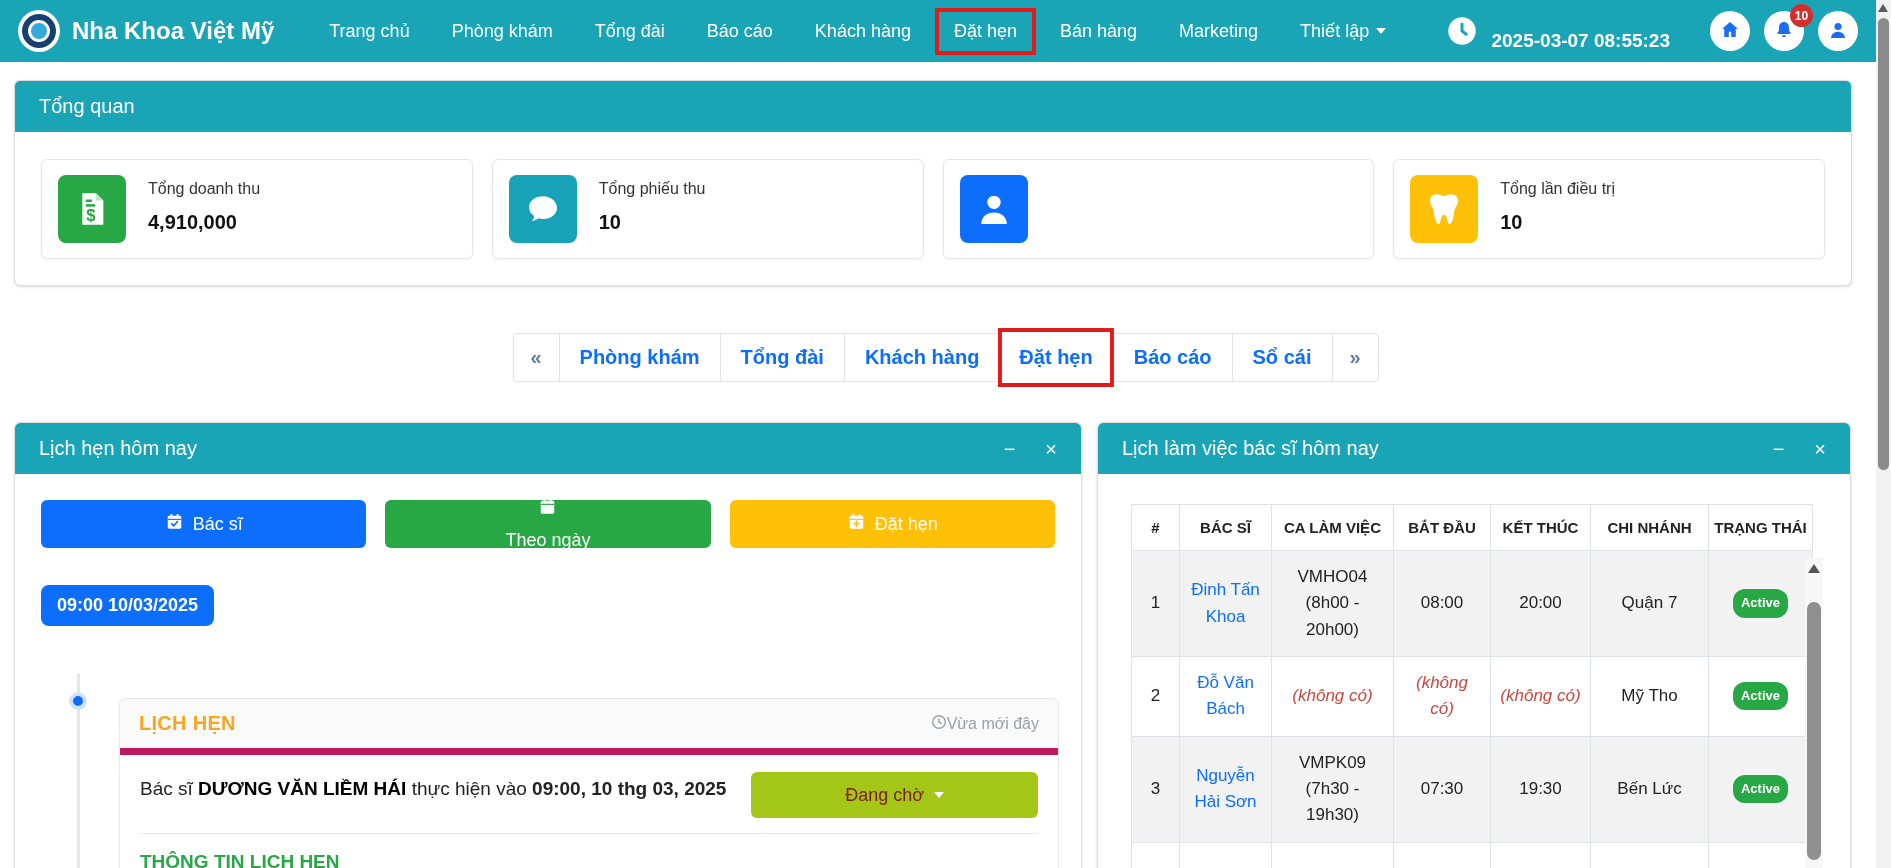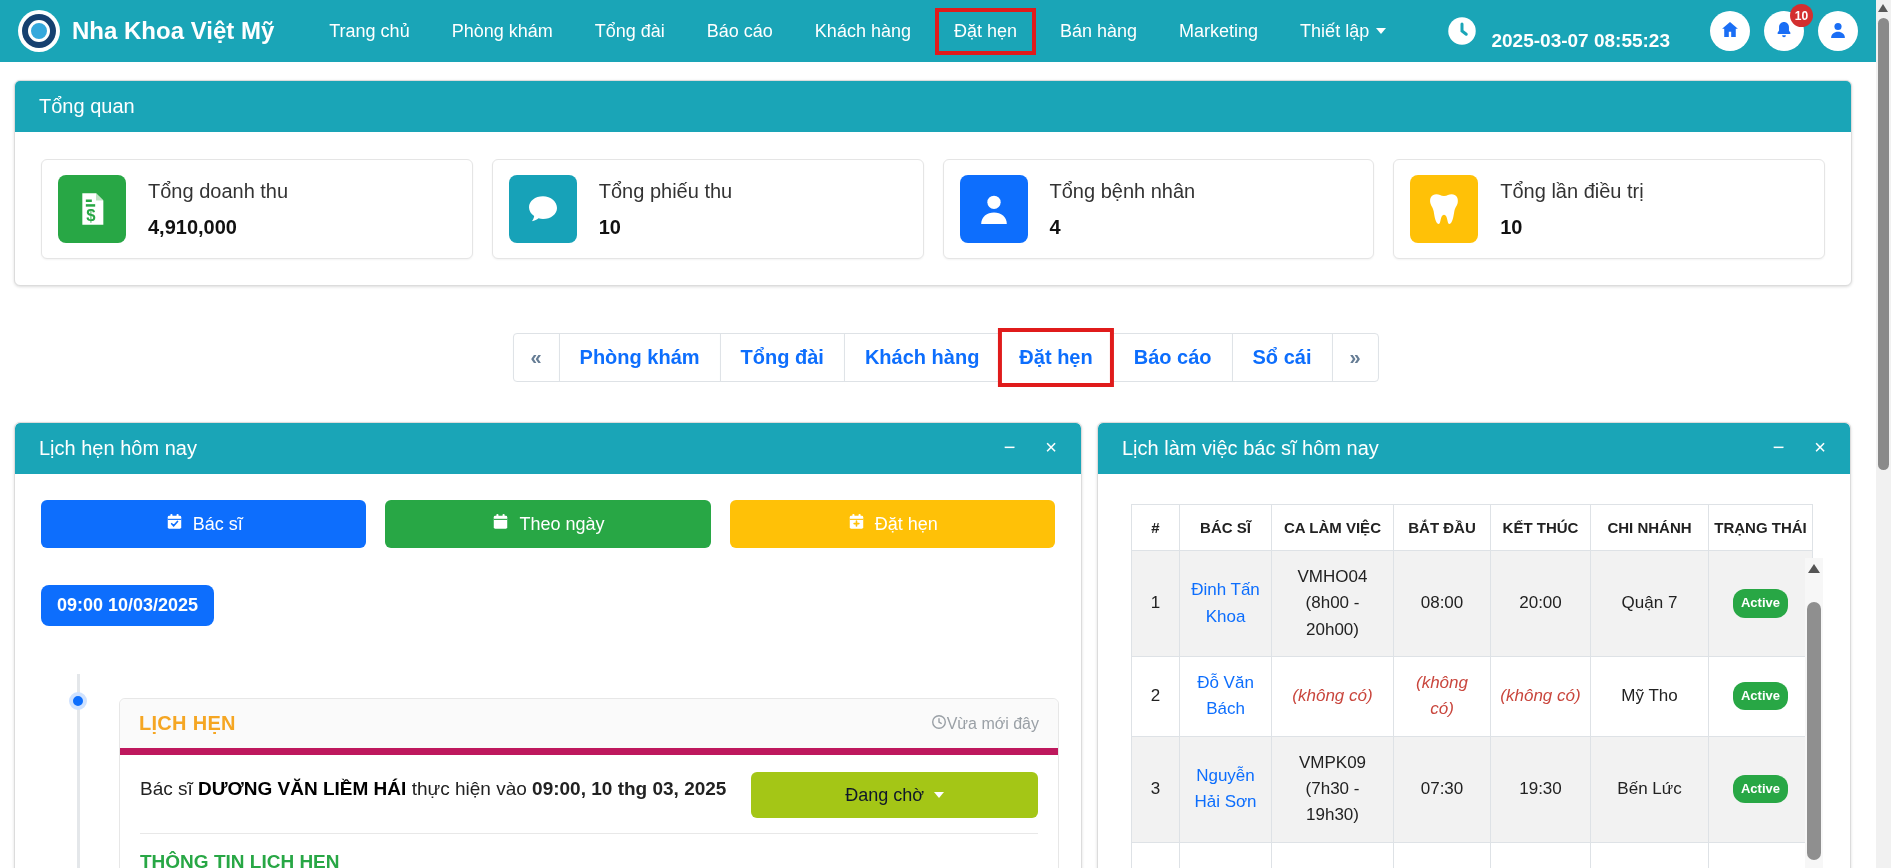--- a/index.html
+++ b/index.html
@@ -35,7 +35,7 @@
   .overview { position:absolute; left:14px; top:80px; width:1838px; border:1px solid #dcdcdc;
               border-radius:6px; box-shadow:0 1px 3px rgba(0,0,0,.14); background:#fff; }
   .panel-head { background:#1aa5b7; color:#fff; font-size:20px; padding:14px 24px;
-              border-radius:5px 5px 0 0; display:flex; align-items:flex-start; }
+              border-radius:5px 5px 0 0; display:flex; align-items:center; }
   .cards { display:flex; gap:19px; padding:27px 26px 26px; }
   .stat-card { flex:1; border:1px solid #e5e5e5; border-radius:6px; padding:15px 16px;
               display:flex; gap:22px; box-shadow:0 1px 2px rgba(0,0,0,.05); background:#fff; }

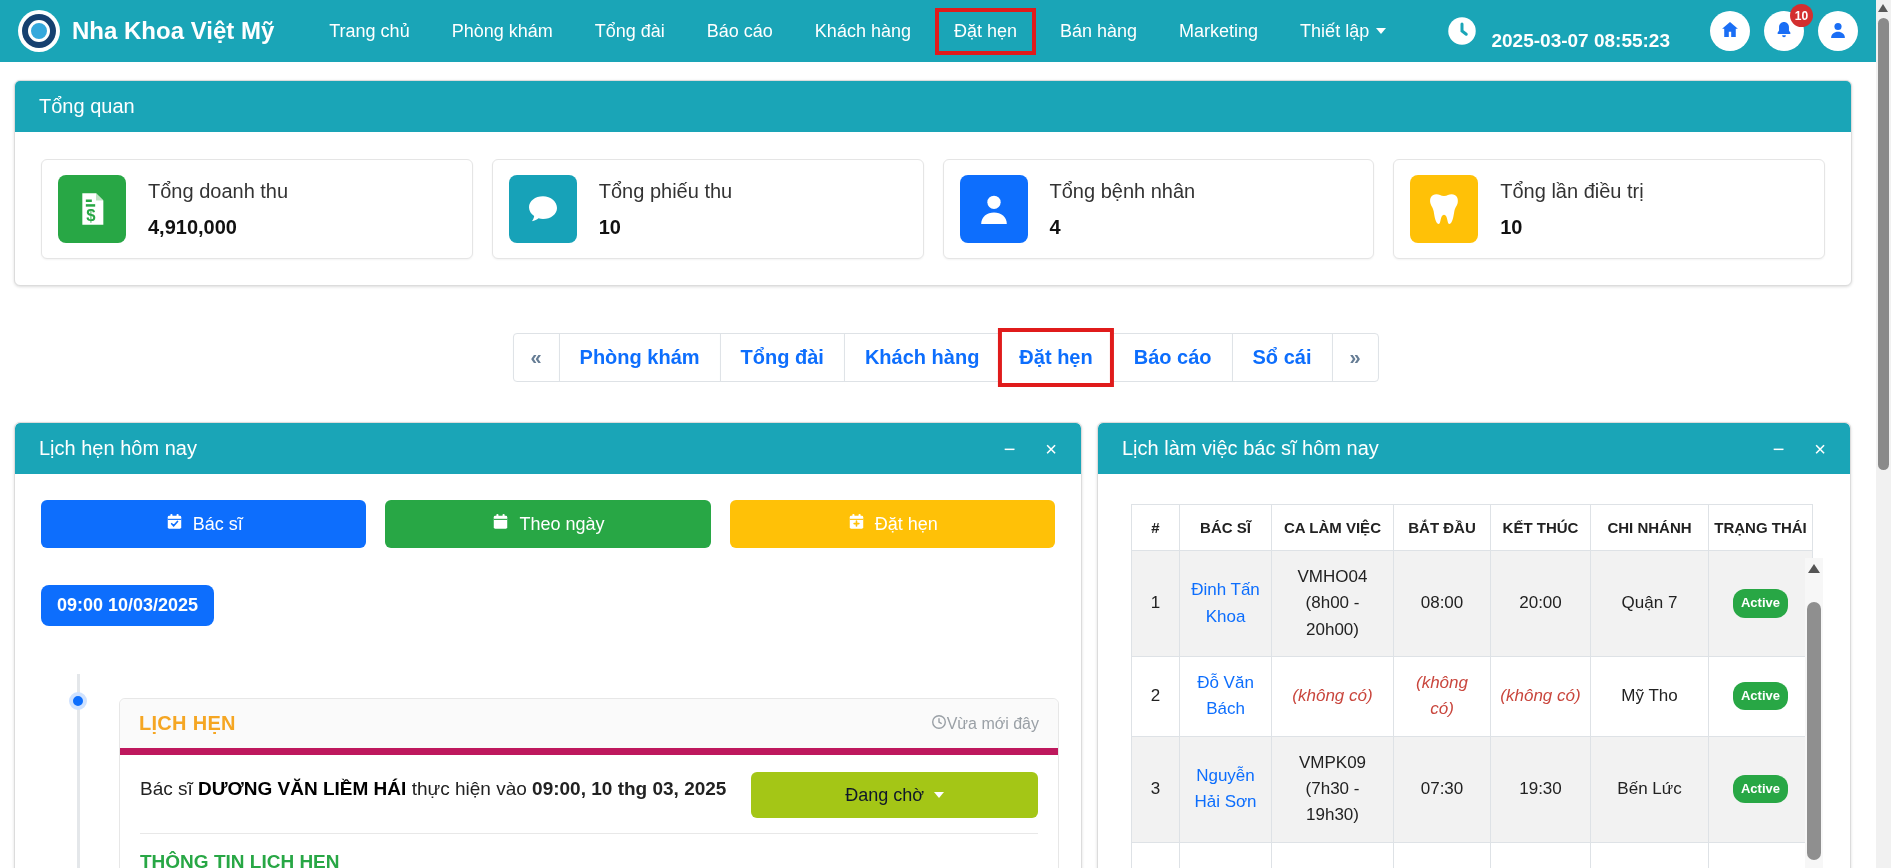--- a/index.html
+++ b/index.html
@@ -45,7 +45,7 @@
   .stat-icon.teal  { background:#17a2b8; }
   .stat-icon.blue  { background:#0d6efd; }
   .stat-icon.yellow{ background:#ffc107; }
-  .stat-label { font-size:20px; color:#333; margin:5px 0 13px; }
+  .stat-label { font-size:16px; color:#333; margin:5px 0 13px; }
   .stat-value { font-size:20px; font-weight:bold; color:#111; }
 
   

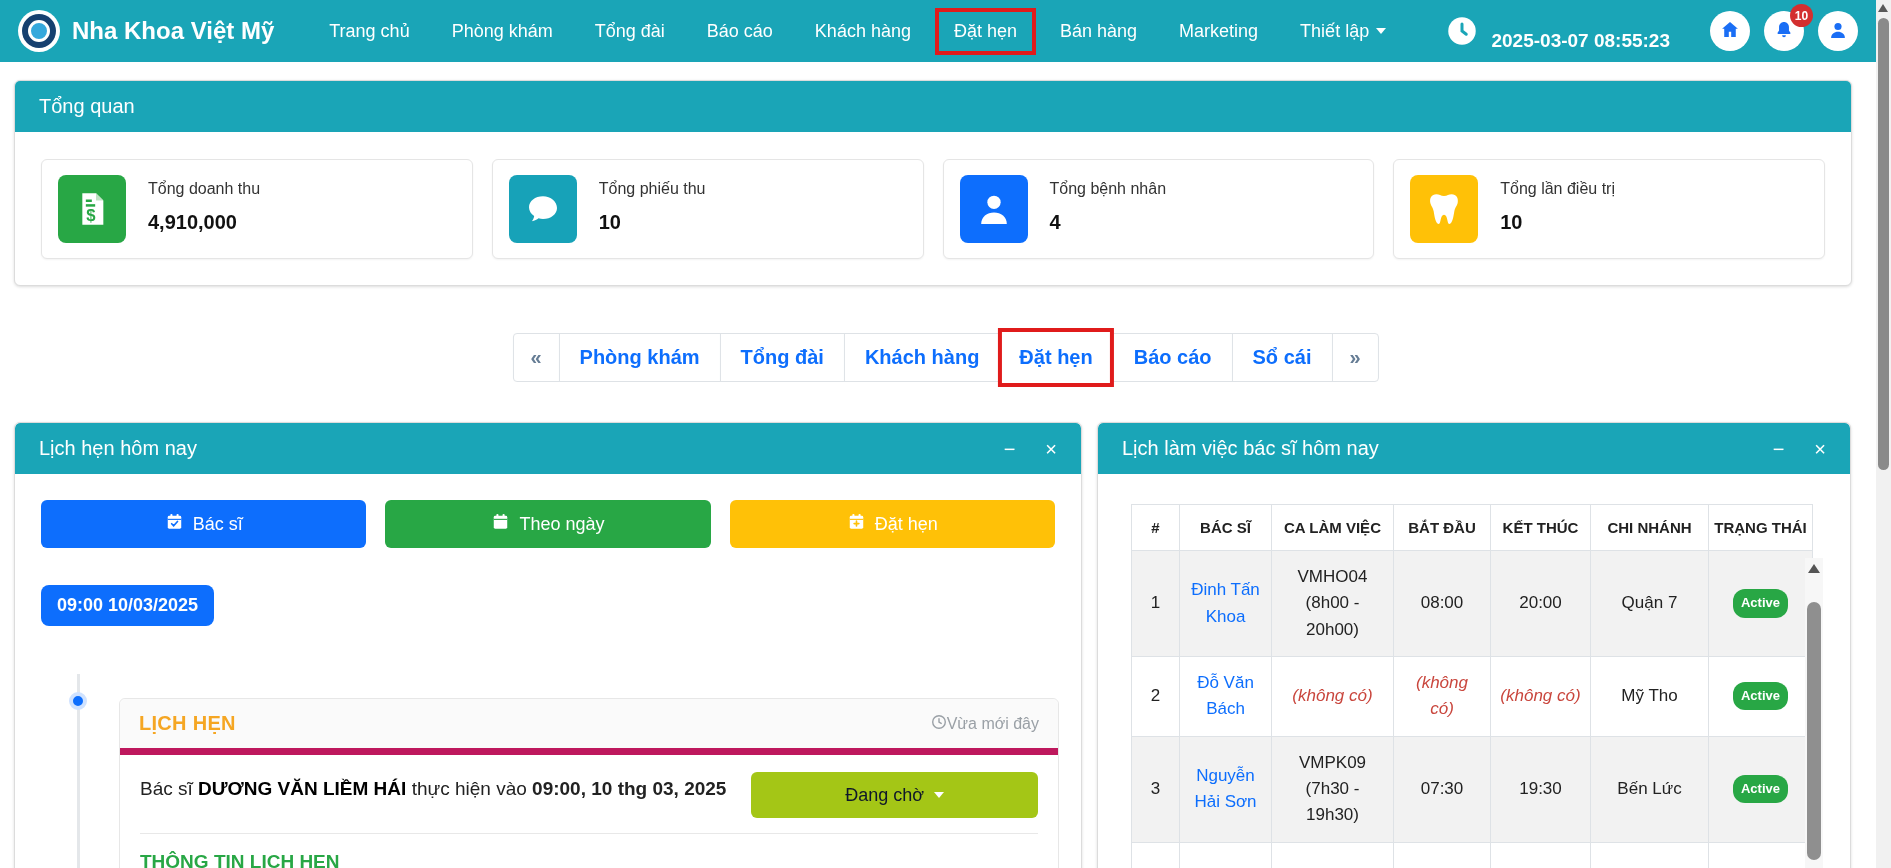--- a/index.html
+++ b/index.html
@@ -238,10 +238,6 @@
               <circle cx="12" cy="8" r="4" fill="#fff"></circle>
               <path d="M4.3 21c0-4.3 3.5-6.9 7.7-6.9s7.7 2.6 7.7 6.9Z" fill="#fff"></path>
             </svg>
-        </div>
-        <div>
-          <div class="stat-label">Tổng bệnh nhân</div>
-          <div class="stat-value">4</div>
         </div>
       </div>
       <div class="stat-card">

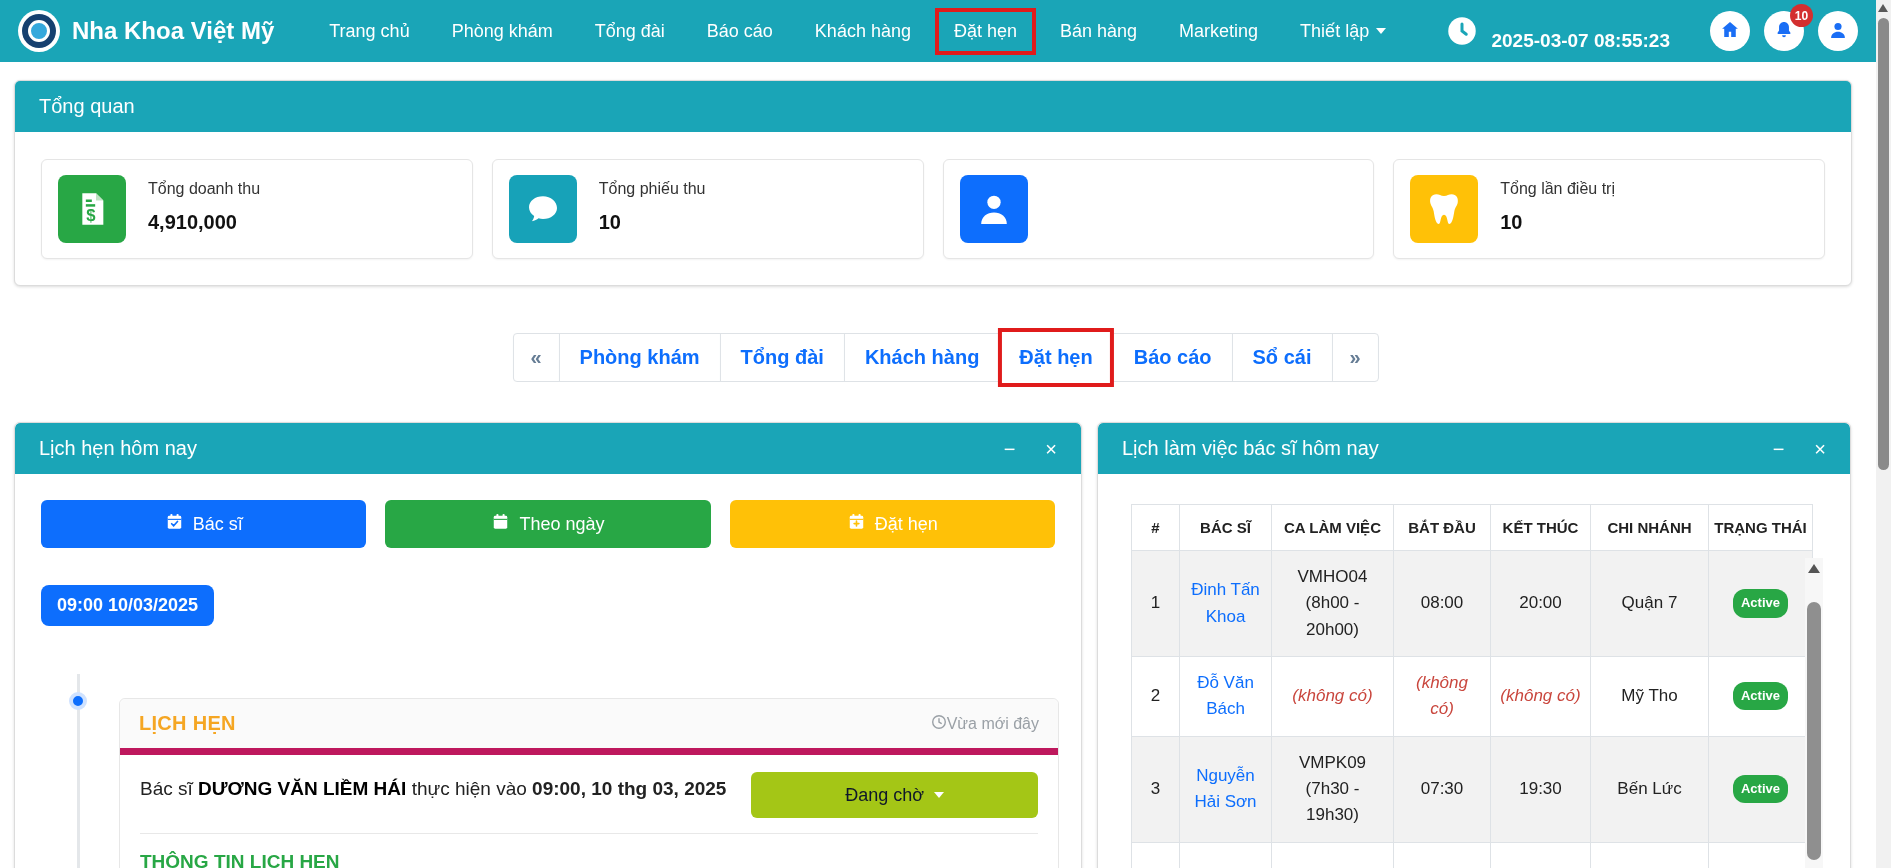--- a/index.html
+++ b/index.html
@@ -71,7 +71,7 @@
   .action-btn { flex:1; height:48px; border:none; border-radius:6px; color:#fff; font-size:18px;
                 display:flex; align-items:center; justify-content:center; gap:9px; cursor:pointer; }
   .btn-blue  { background:#0d6efd; }
-  .btn-green { background:#28a745; }
+  .btn-green { background:#28a745;flex-direction:column; }
   .btn-yellow{ background:#ffc107; }
   .time-badge { display:inline-block; margin-top:37px; background:#0d6efd; color:#fff;
                 font-weight:bold; font-size:18px; padding:10px 16px; border-radius:8px; }

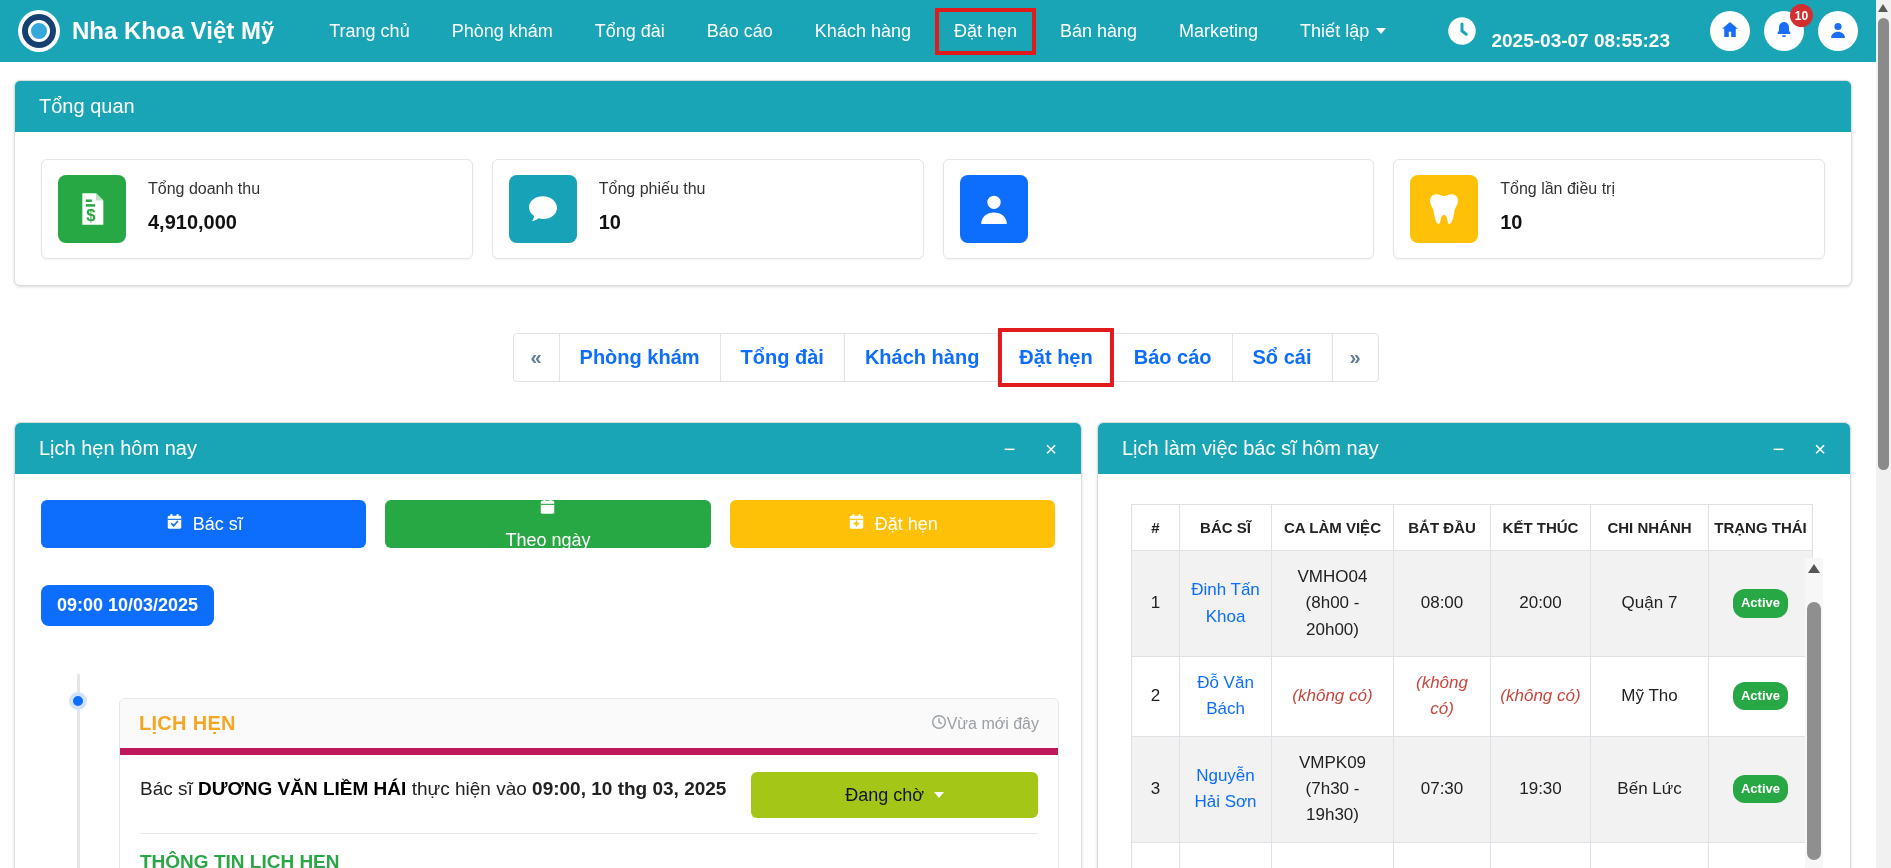--- a/index.html
+++ b/index.html
@@ -90,7 +90,7 @@
   .doctor-link { color:#000000; font-weight:bold; cursor:pointer; }
   .bold { font-weight:bold; }
   .status-btn { margin-left:auto; width:290px; height:46px; background:#a4c616; border:none;
-                border-radius:6px; color:#0f172a; font-size:18px; cursor:pointer;
+                border-radius:6px; color:#7f1d1d; font-size:18px; cursor:pointer;
                 display:flex; align-items:center; justify-content:center; gap:10px; }
   .status-btn .caret { border-top-color:#fff; }
   .divider { border:none; border-top:1px solid #e8e8e8; margin:15px 0 17px; }

